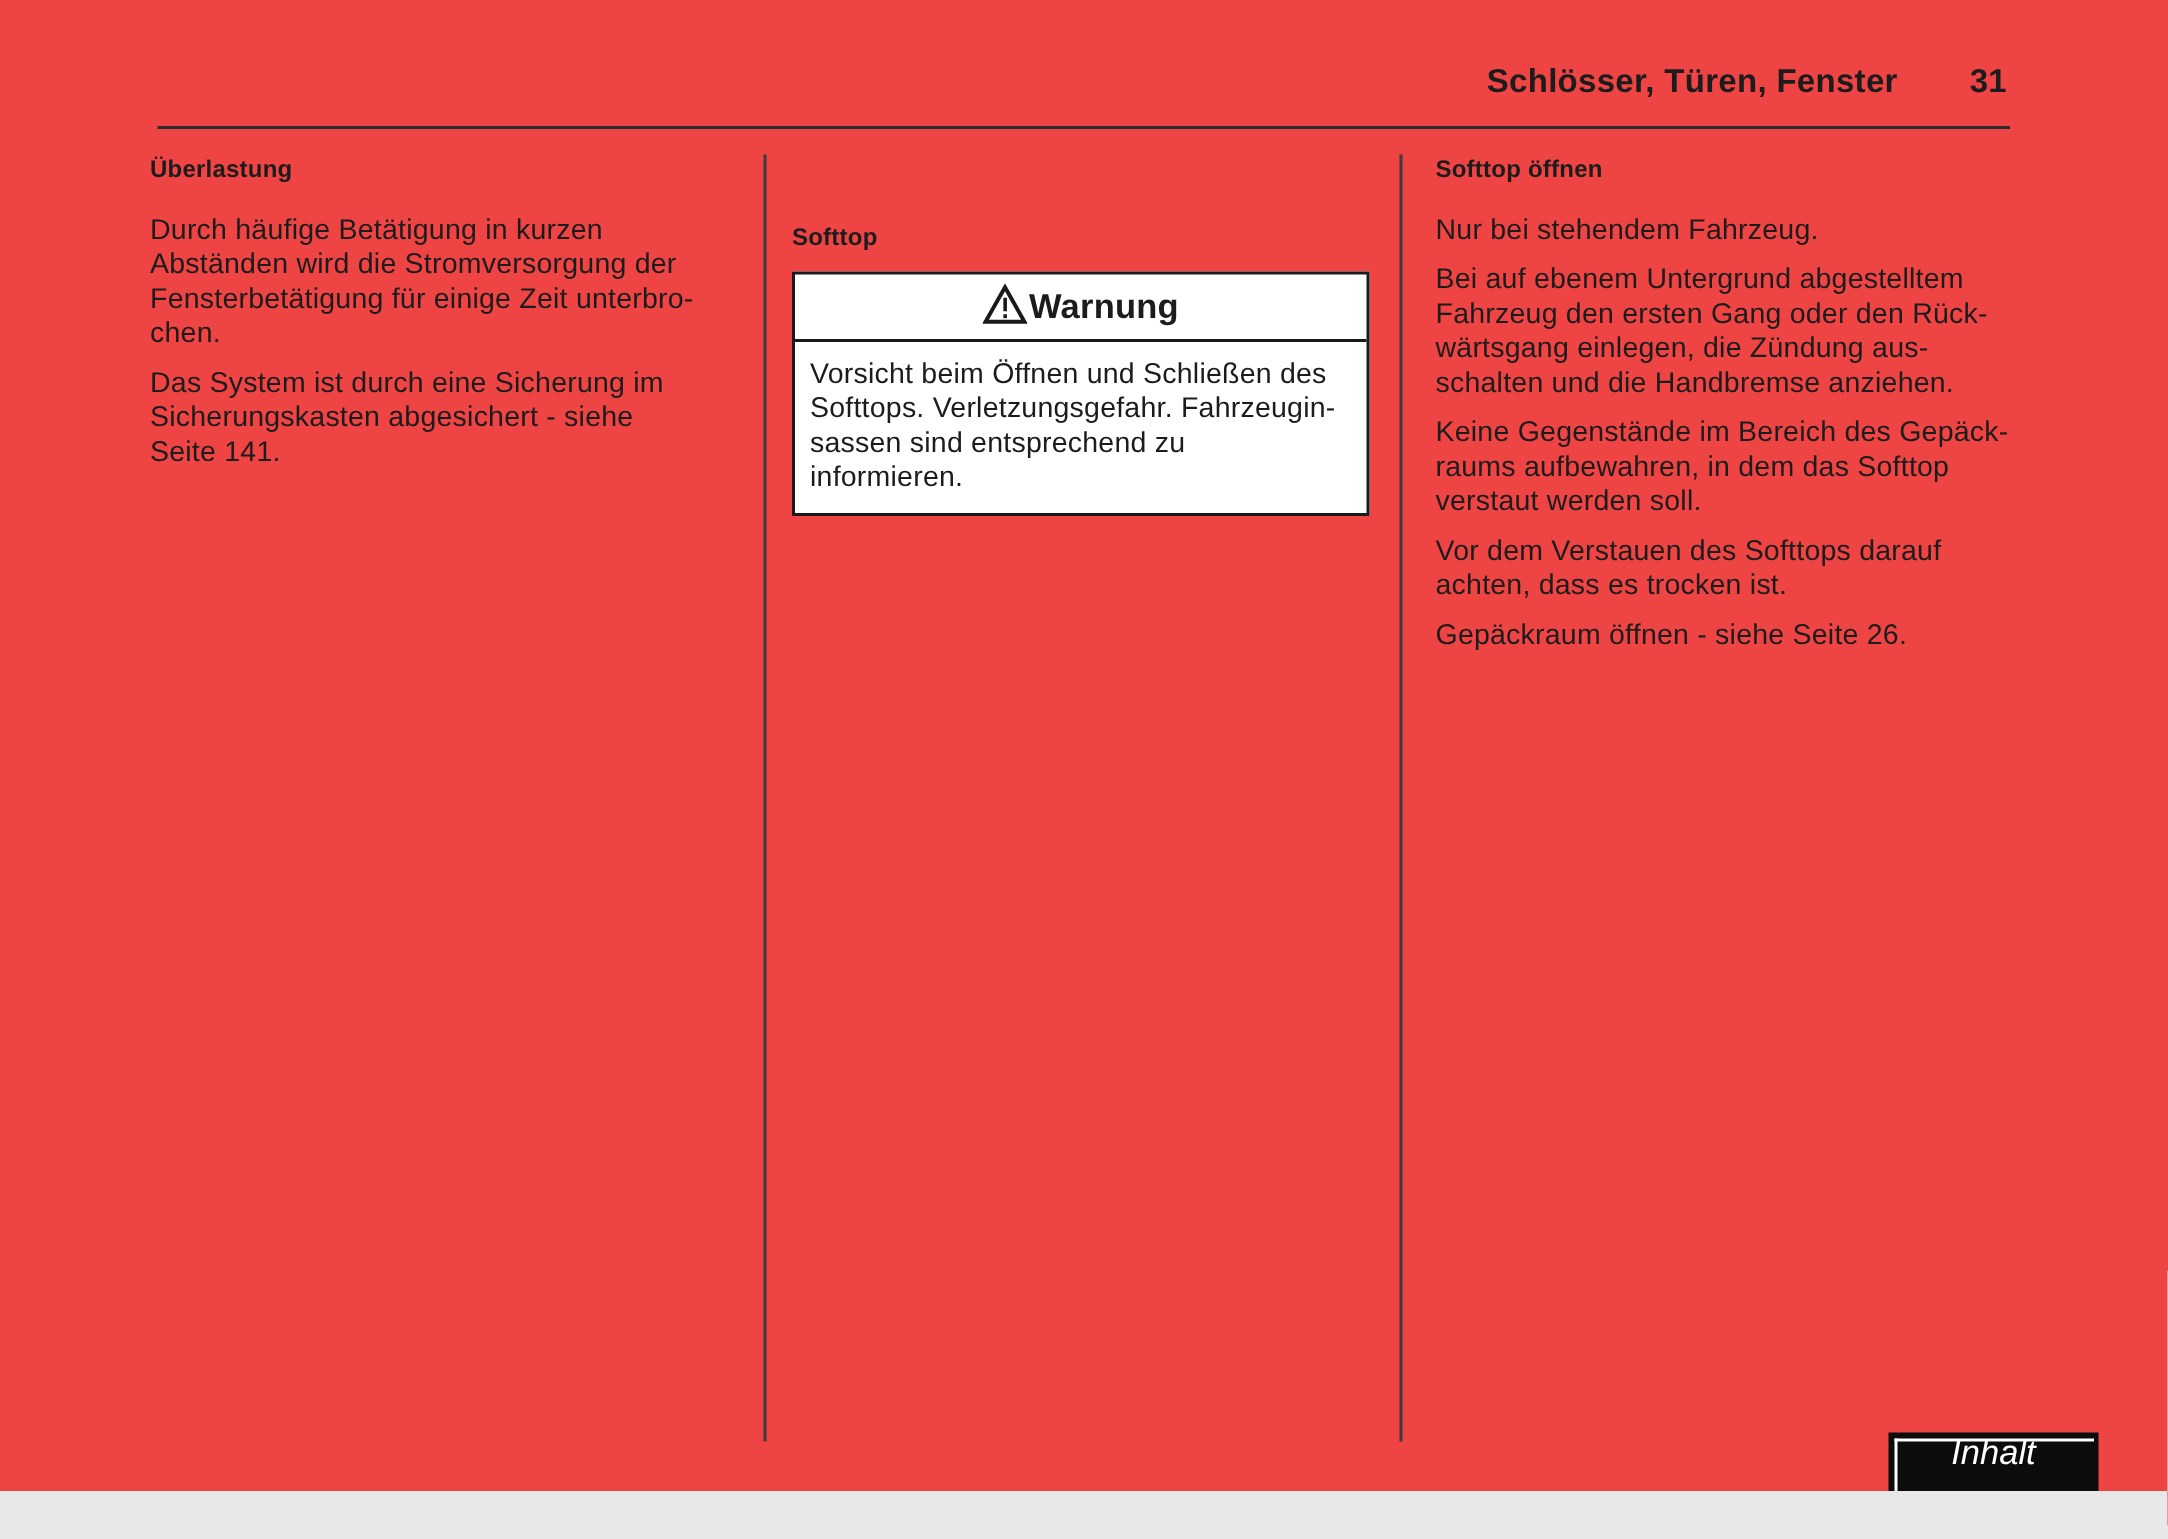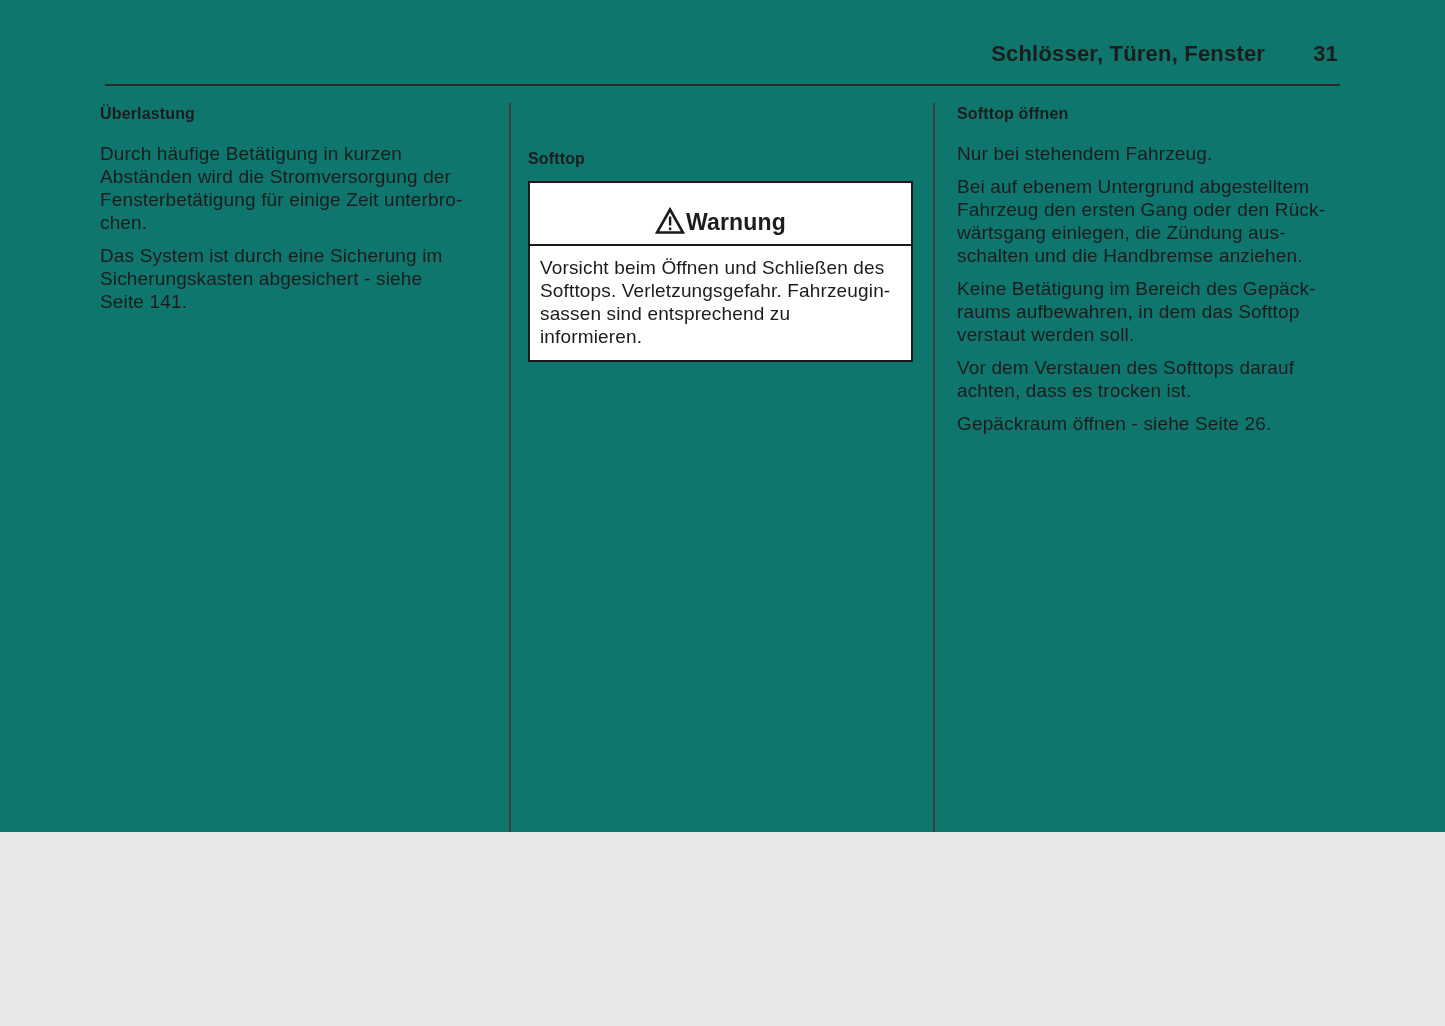--- a/index.html
+++ b/index.html
@@ -7,8 +7,8 @@
   .page {
     position: relative;
     width: 1445px;
-    height: 832px;
-    background: #0f766e;
+    height: 994px;
+    background: #ef4444;
     font-family: "Liberation Sans", sans-serif;
     color: #1c1c1c;
     overflow: hidden;

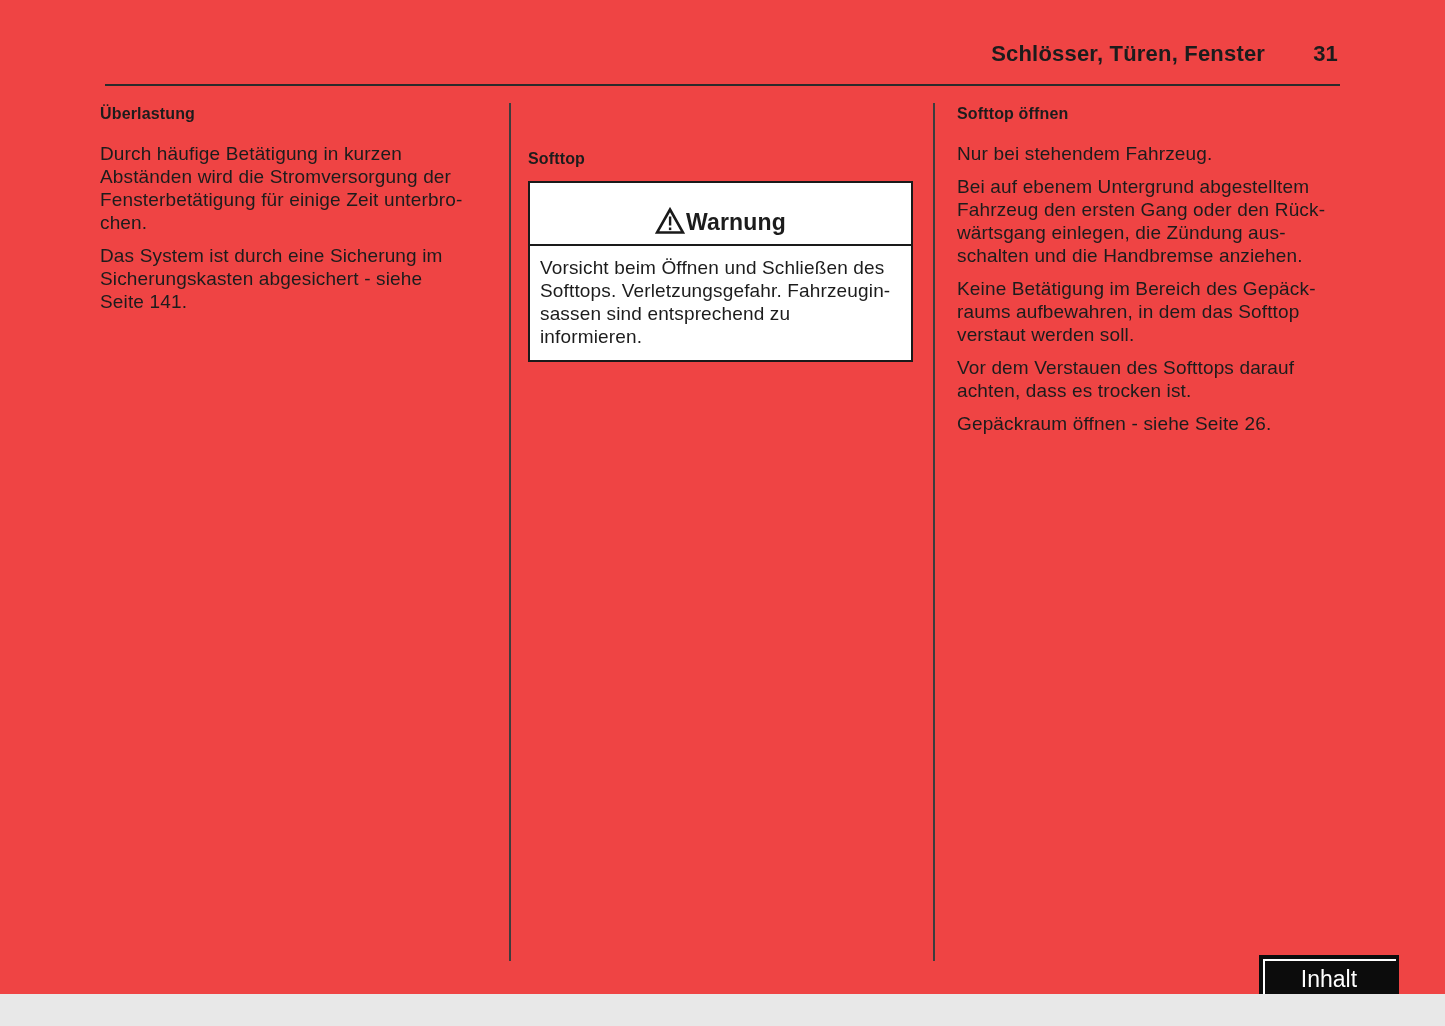--- a/index.html
+++ b/index.html
@@ -76,7 +76,7 @@
     font-weight: bold;
     font-size: 23px;
     line-height: 28px;
-    padding: 24px 4px 8px 4px;
+    padding: 6px 4px 8px 4px;
     border-bottom: 2px solid #1a1a1a;
   }
   .warning-title svg {

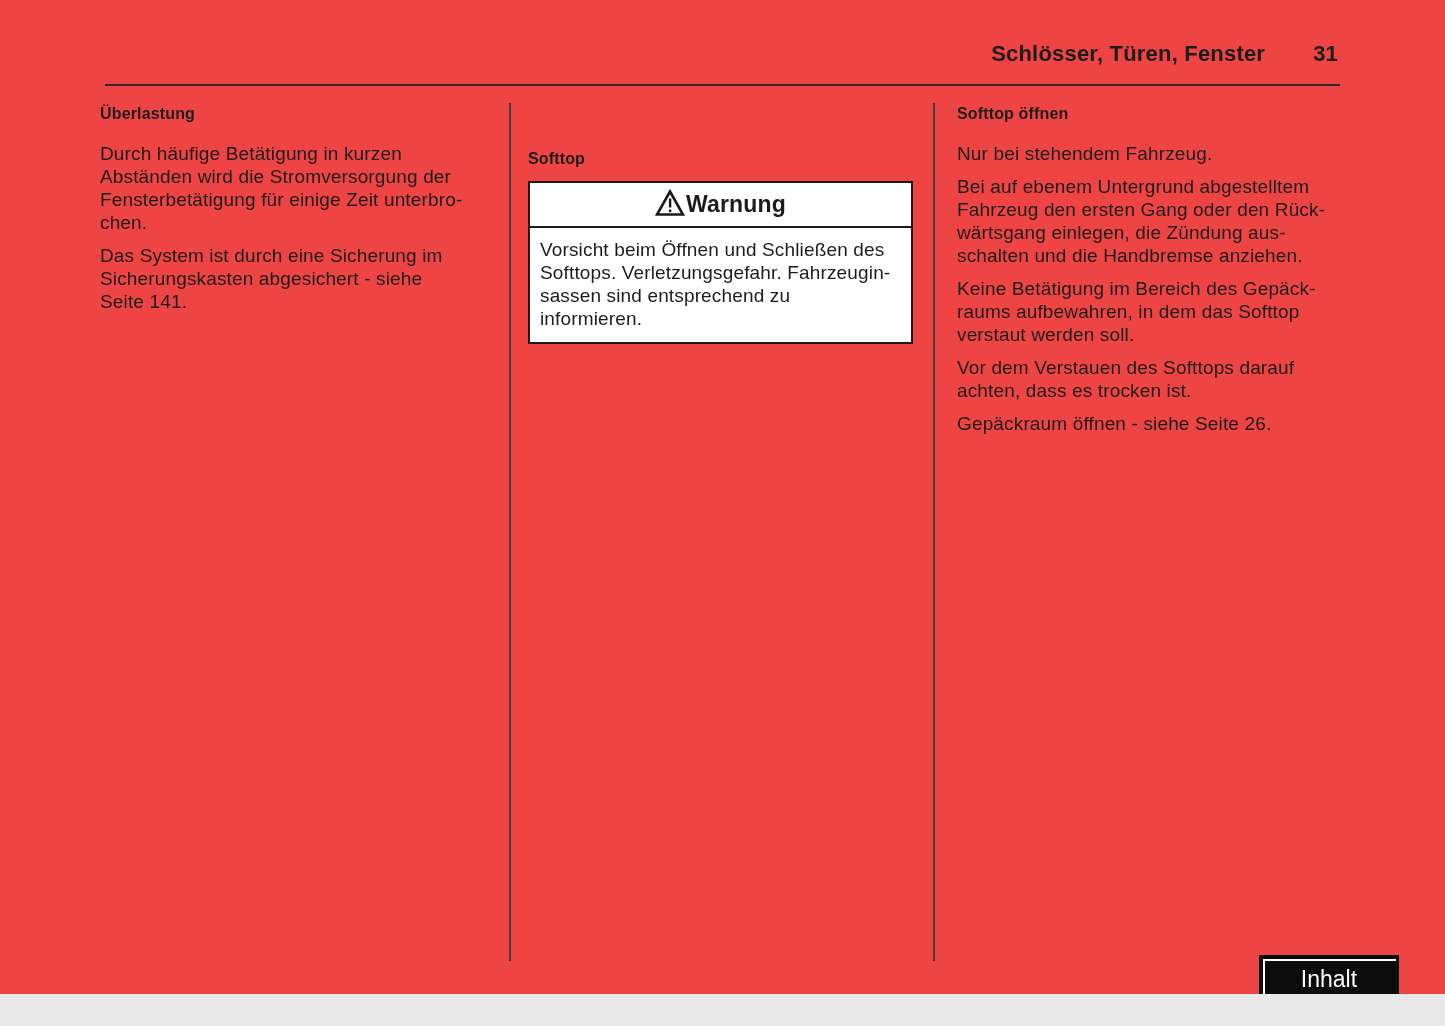--- a/index.html
+++ b/index.html
@@ -167,7 +167,7 @@
 Fahrzeug den ersten Gang oder den Rück-
 wärtsgang einlegen, die Zündung aus-
 schalten und die Handbremse anziehen.</p>
-    <p>Keine Betätigung im Bereich des Gepäck-
+    <p>Keine Gegenstände im Bereich des Gepäck-
 raums aufbewahren, in dem das Softtop
 verstaut werden soll.</p>
     <p>Vor dem Verstauen des Softtops darauf

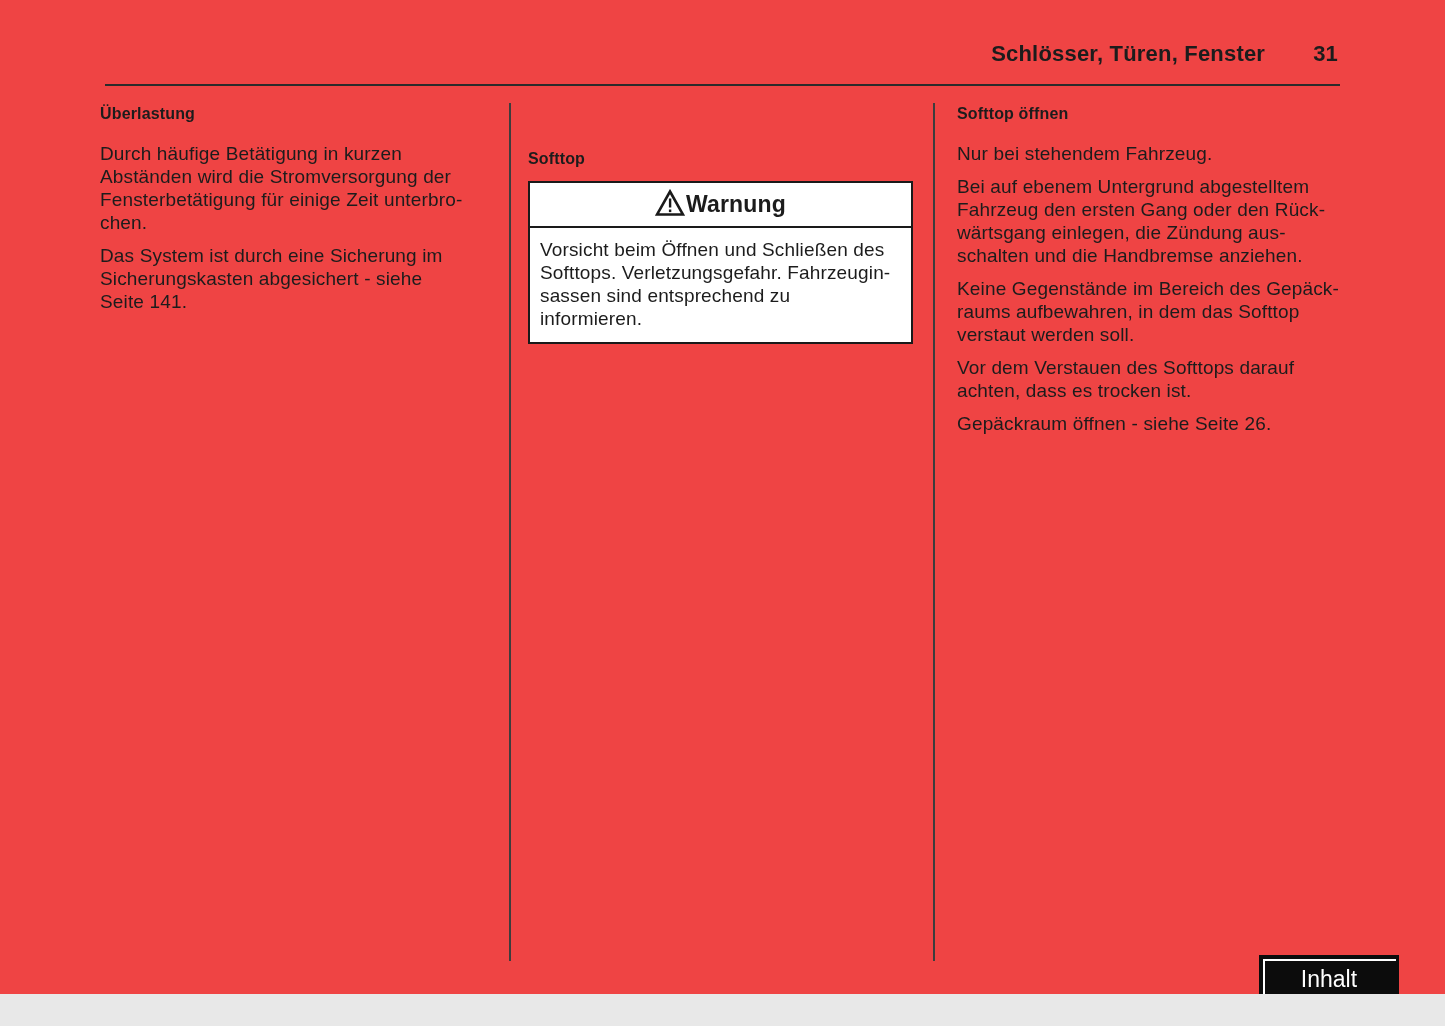--- a/index.html
+++ b/index.html
@@ -99,10 +99,11 @@
     font-family: "Liberation Sans", sans-serif;
     font-size: 23px;
     display: flex;
-    align-items: center;
+    align-items: flex-start;
     justify-content: center;
     cursor: pointer;
     border: none;
+    font-style: italic;
   }
   .inhalt-button::after {
     content: "";

